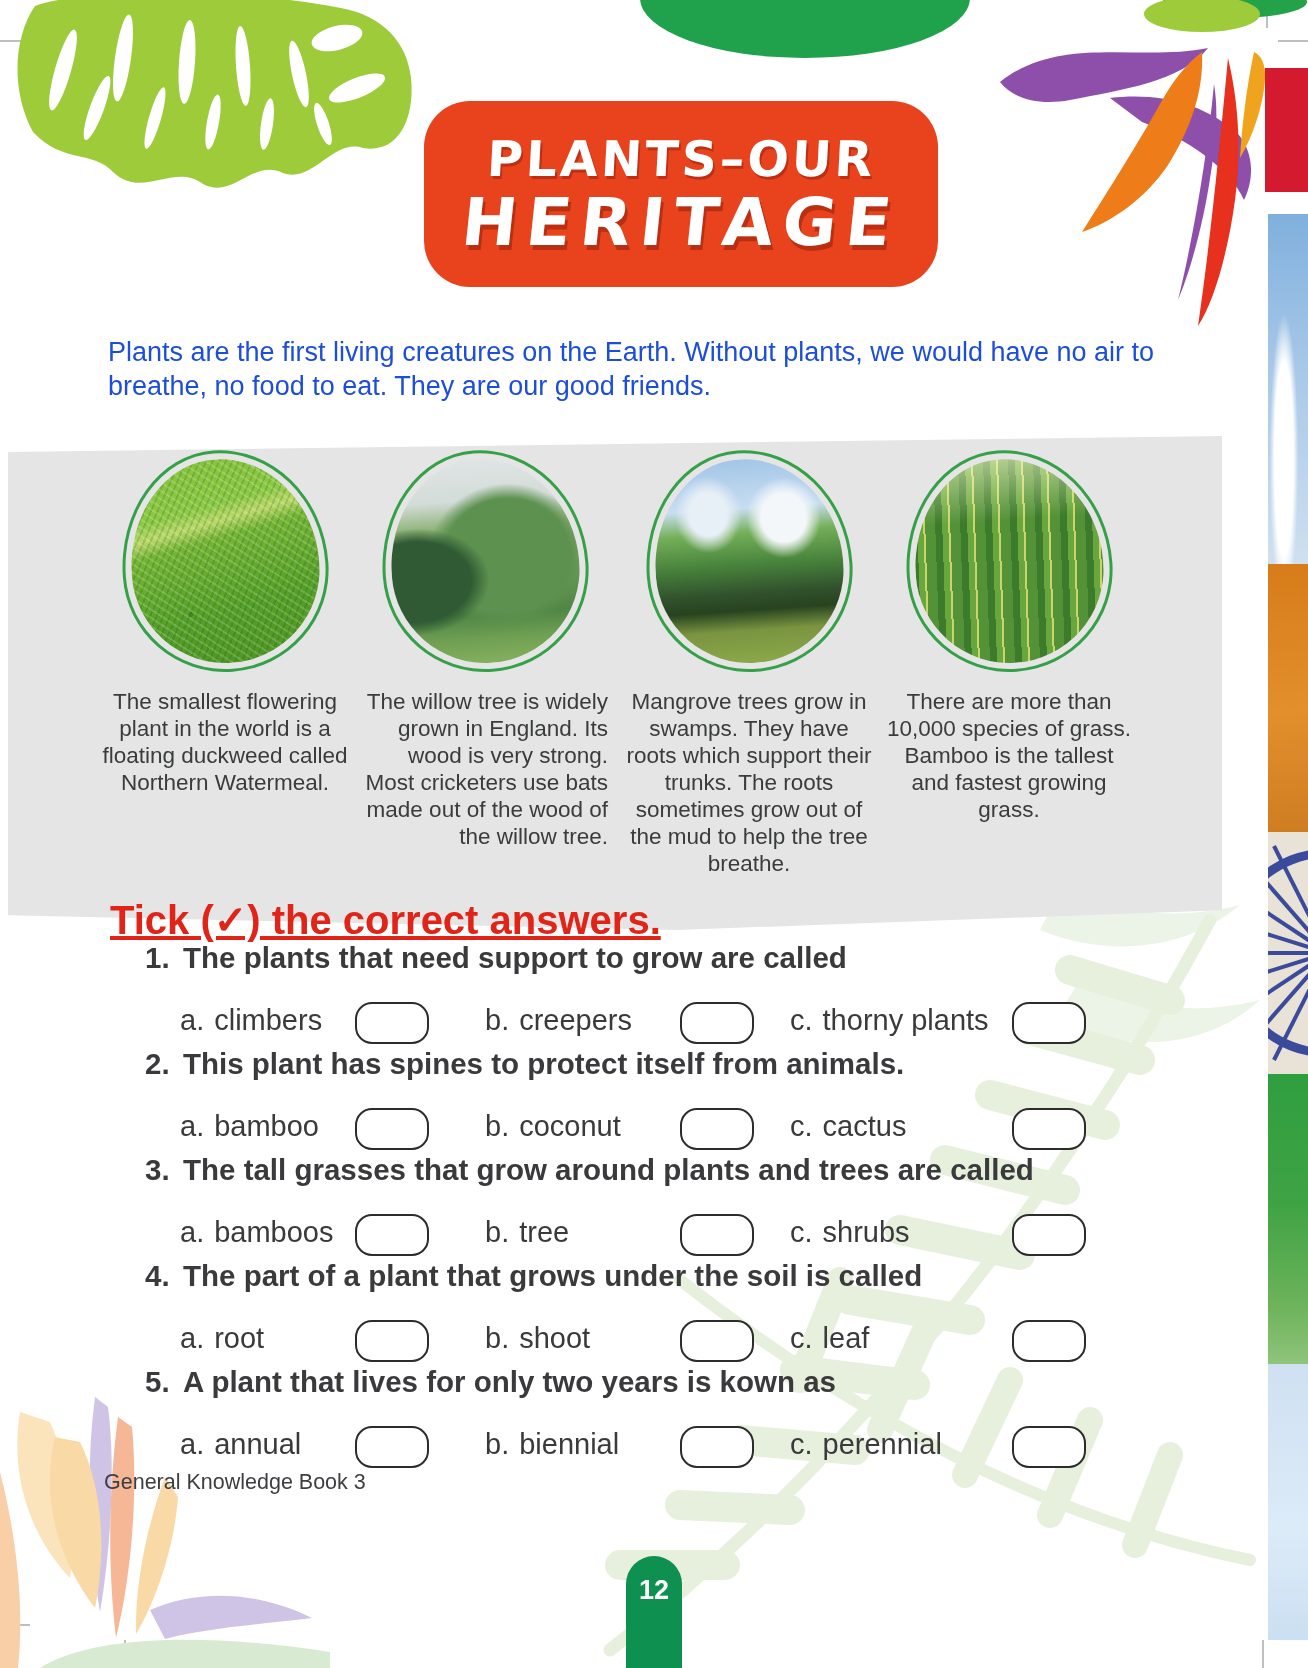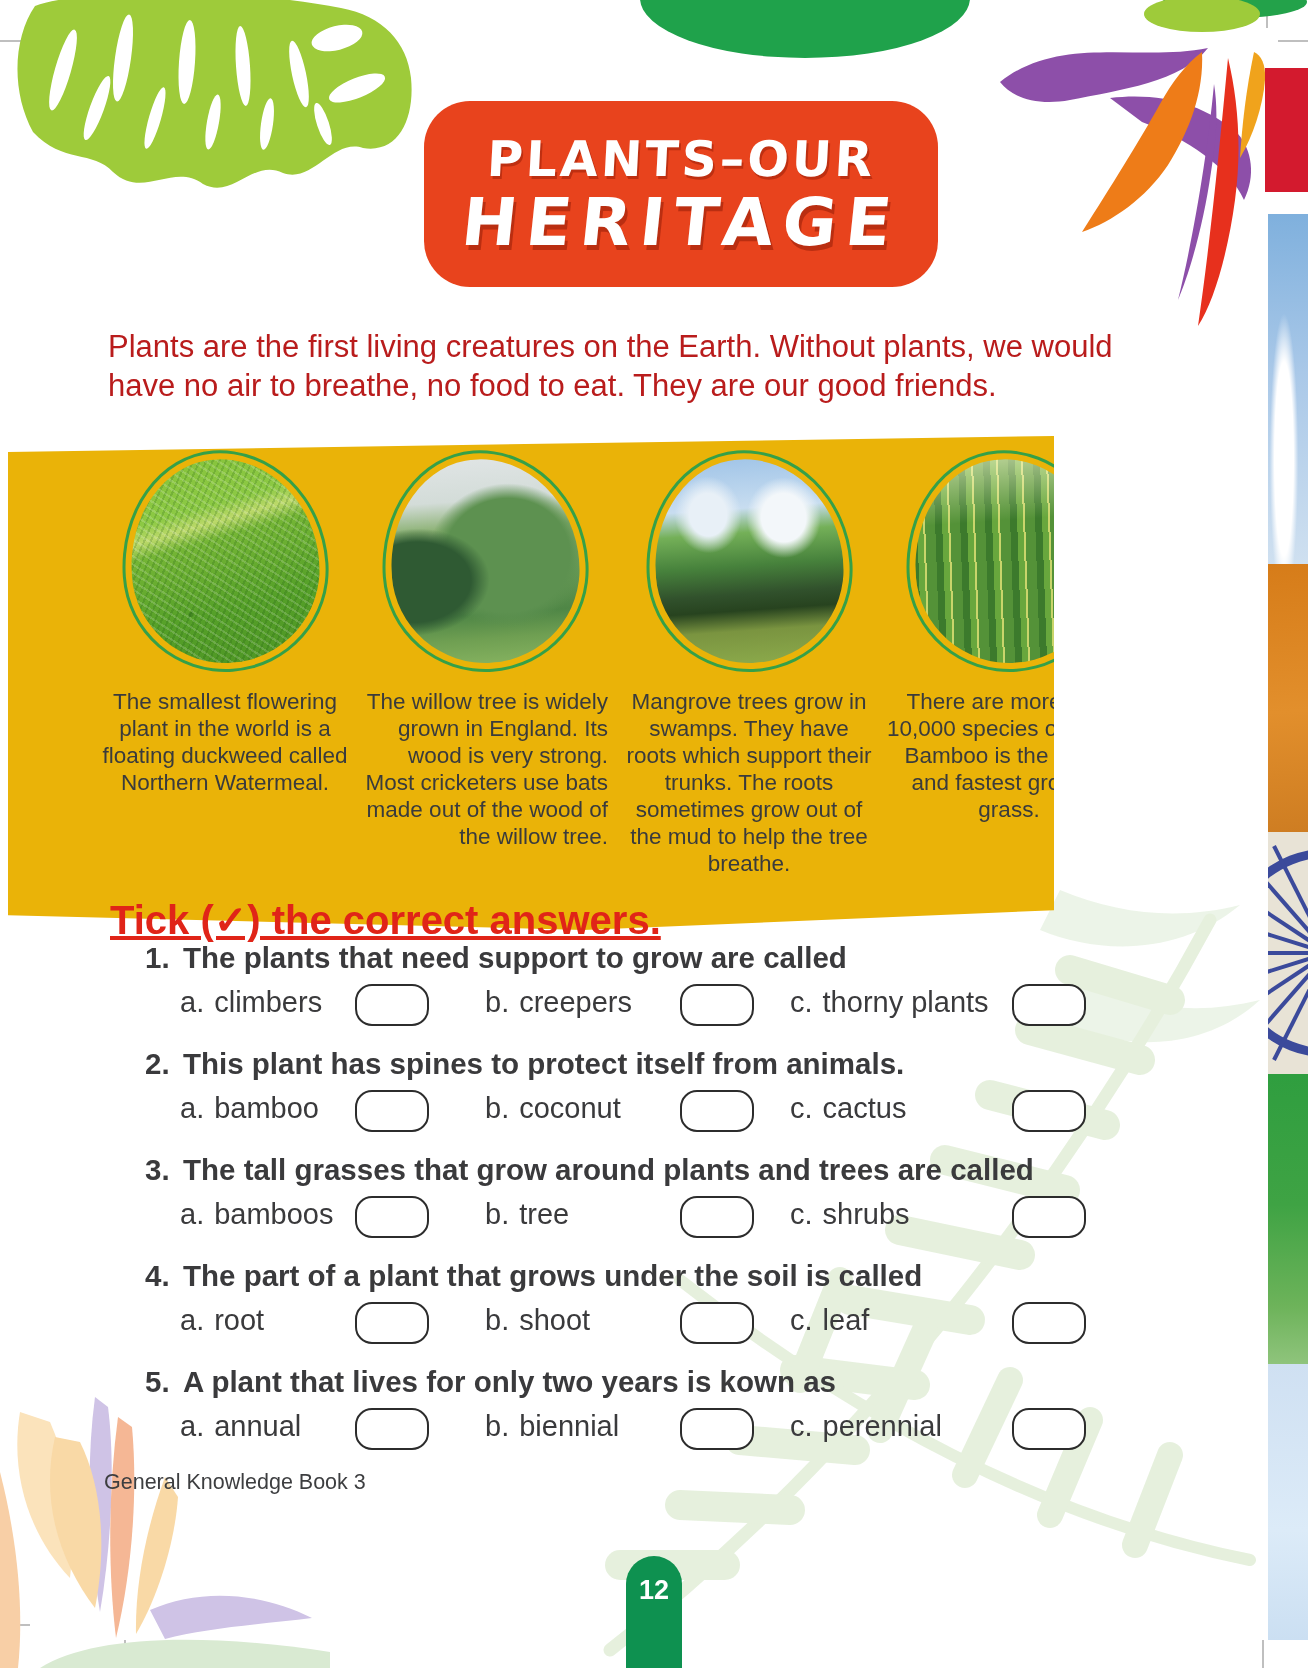--- a/index.html
+++ b/index.html
@@ -20,8 +20,8 @@
     font-weight:800;font-size:66px;letter-spacing:9px;line-height:1;transform:skewX(-6deg);
     text-shadow:3px 5px 0 rgba(140,25,5,.5);}
 
-  .intro{position:absolute;left:108px;top:296px;width:1075px;z-index:4;
-    font-size:31px;line-height:1.26;color:#b91c1c;}
+  .intro{position:absolute;left:108px;top:308px;width:1075px;z-index:4;
+    font-size:27px;line-height:1.26;color:#1d4ed8;}
 
   
   .panel{position:absolute;left:8px;top:436px;width:1046px;height:494px;background:#eab308;

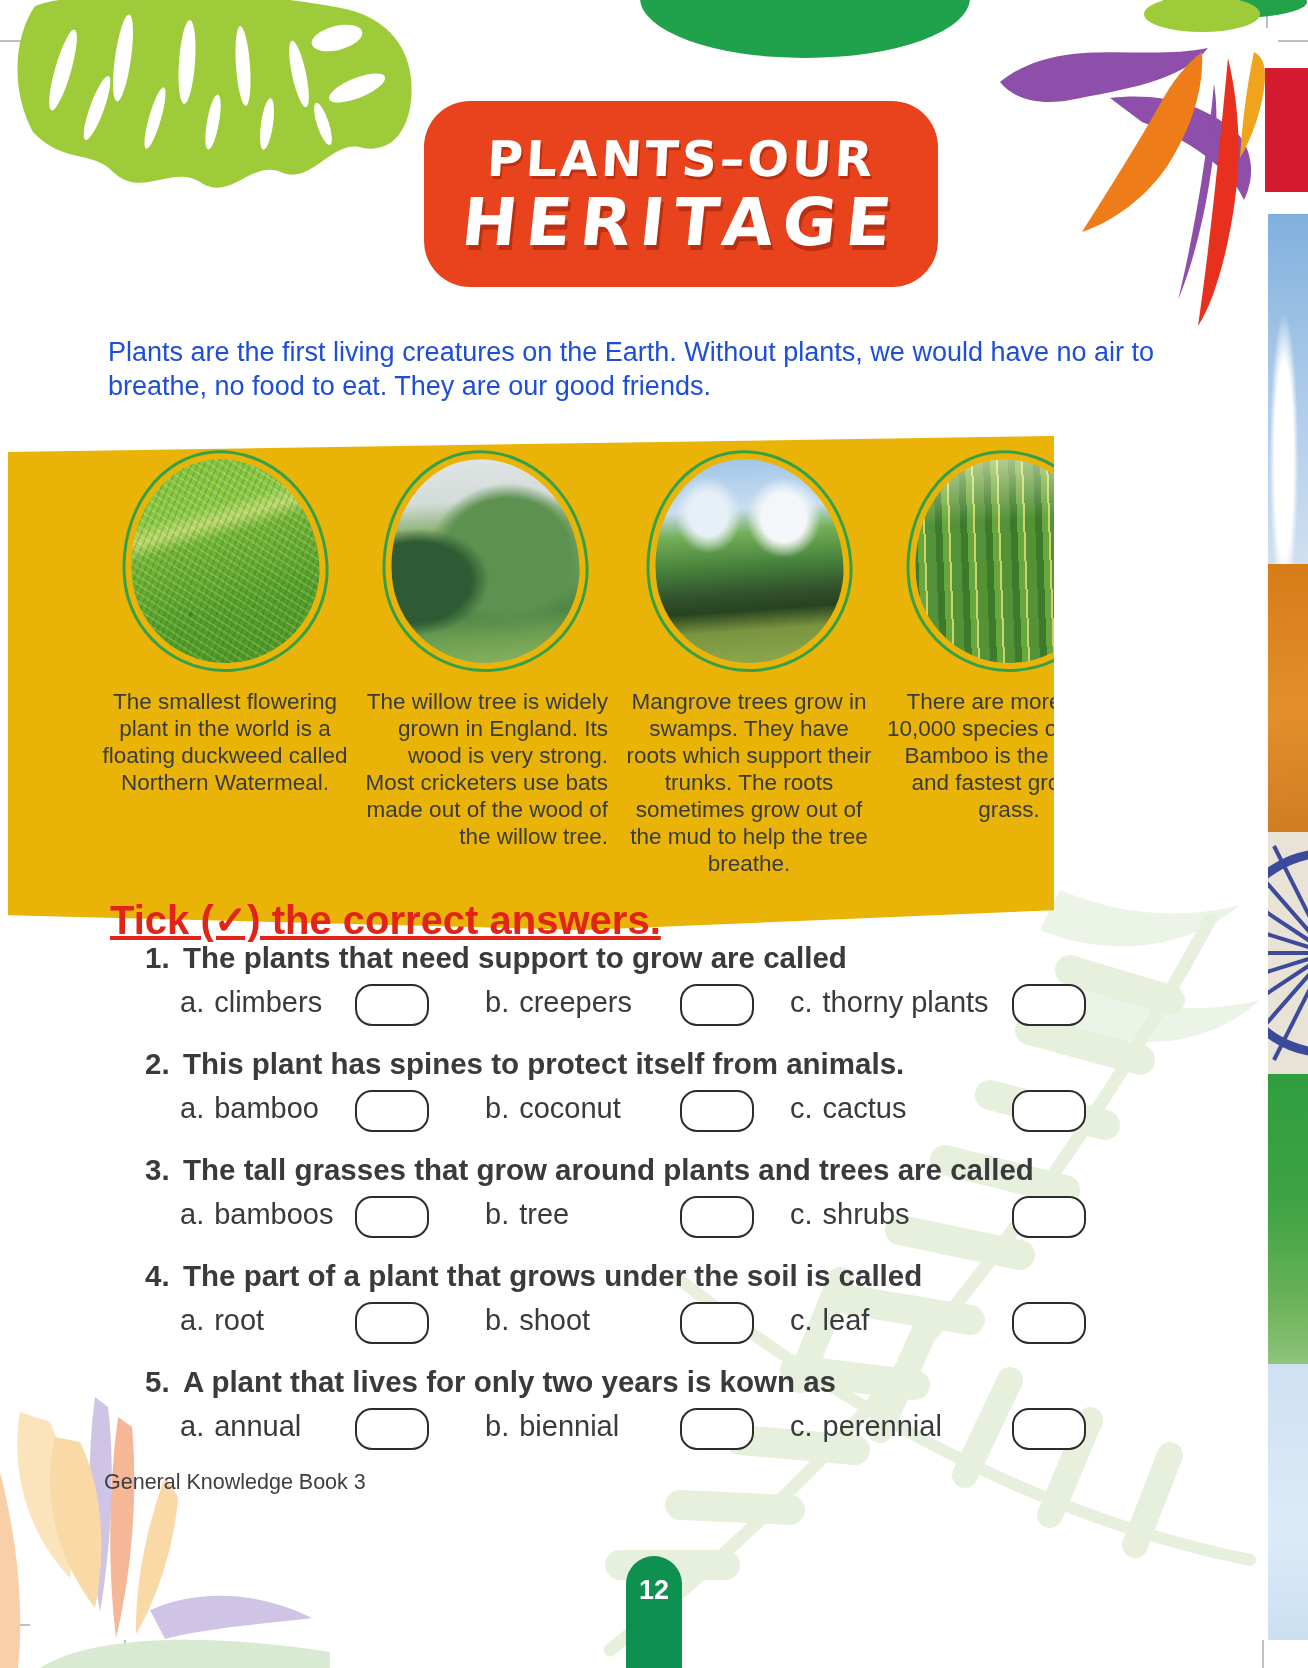--- a/index.html
+++ b/index.html
@@ -24,7 +24,7 @@
     font-size:27px;line-height:1.26;color:#1d4ed8;}
 
   
-  .panel{position:absolute;left:8px;top:436px;width:1046px;height:494px;background:#eab308;
+  .panel{position:absolute;left:8px;top:436px;width:1214px;height:494px;background:#e5e5e5;
     clip-path:polygon(0 16px,100% 0,100% 96%,55% 100%,0 97%);z-index:2;}
   .fact{position:absolute;top:14px;width:258px;text-align:center;}
   .oval{width:206px;height:222px;margin:0 auto;border:3px solid #35a048;padding:6px;

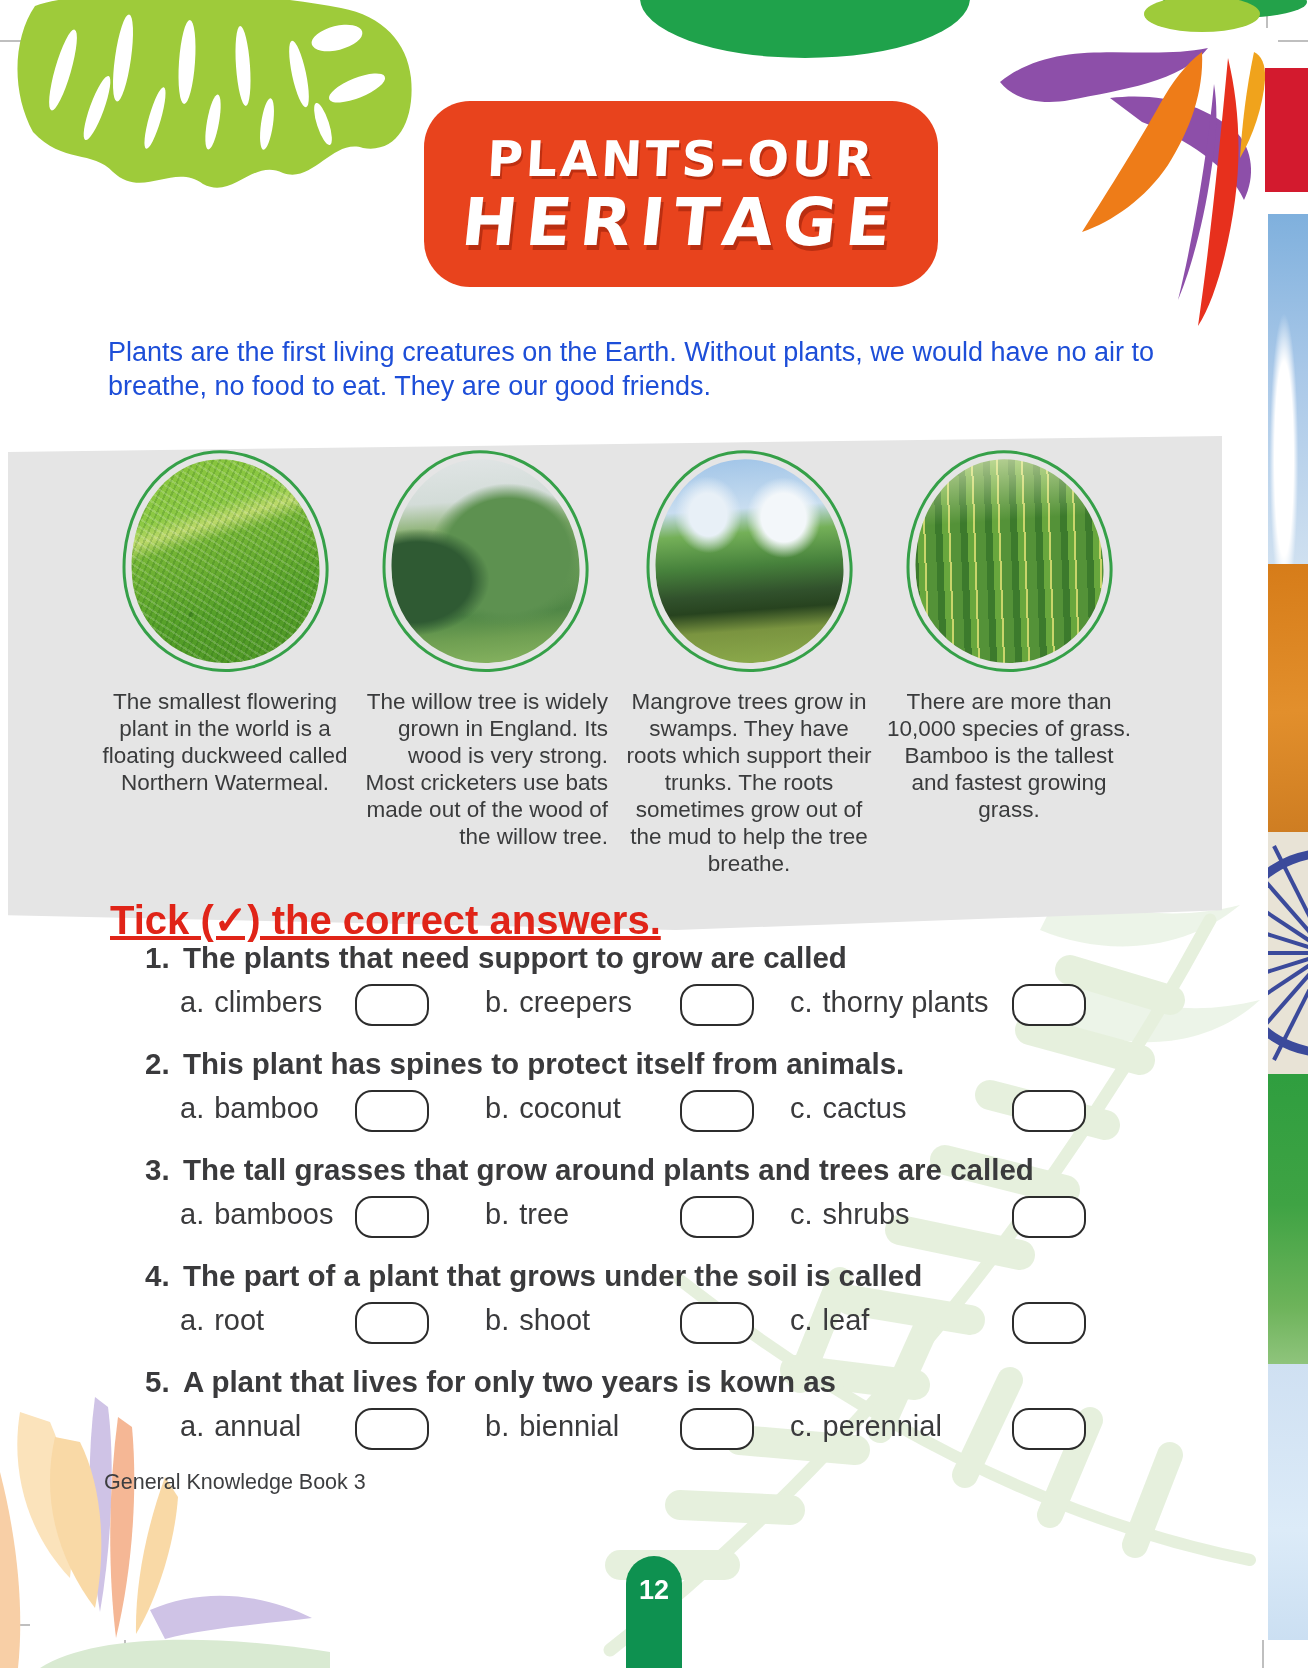--- a/index.html
+++ b/index.html
@@ -55,7 +55,7 @@
   .q{position:absolute;left:145px;z-index:4;width:1000px;}
   .qline{font-weight:bold;color:#3a3a3c;font-size:29.5px;}
   .qline .qnum{display:inline-block;width:38px;}
-  .opts{position:relative;margin-top:9px;height:46px;margin-left:35px;width:910px;}
+  .opts{position:relative;margin-top:27px;height:46px;margin-left:35px;width:910px;}
   .opt-label{position:absolute;top:2px;font-size:29px;color:#3a3a3c;}
   .opt-label .letter{display:inline-block;margin-right:10px;}
   .pill{position:absolute;top:0;width:74px;height:42px;background:#ffffff;

